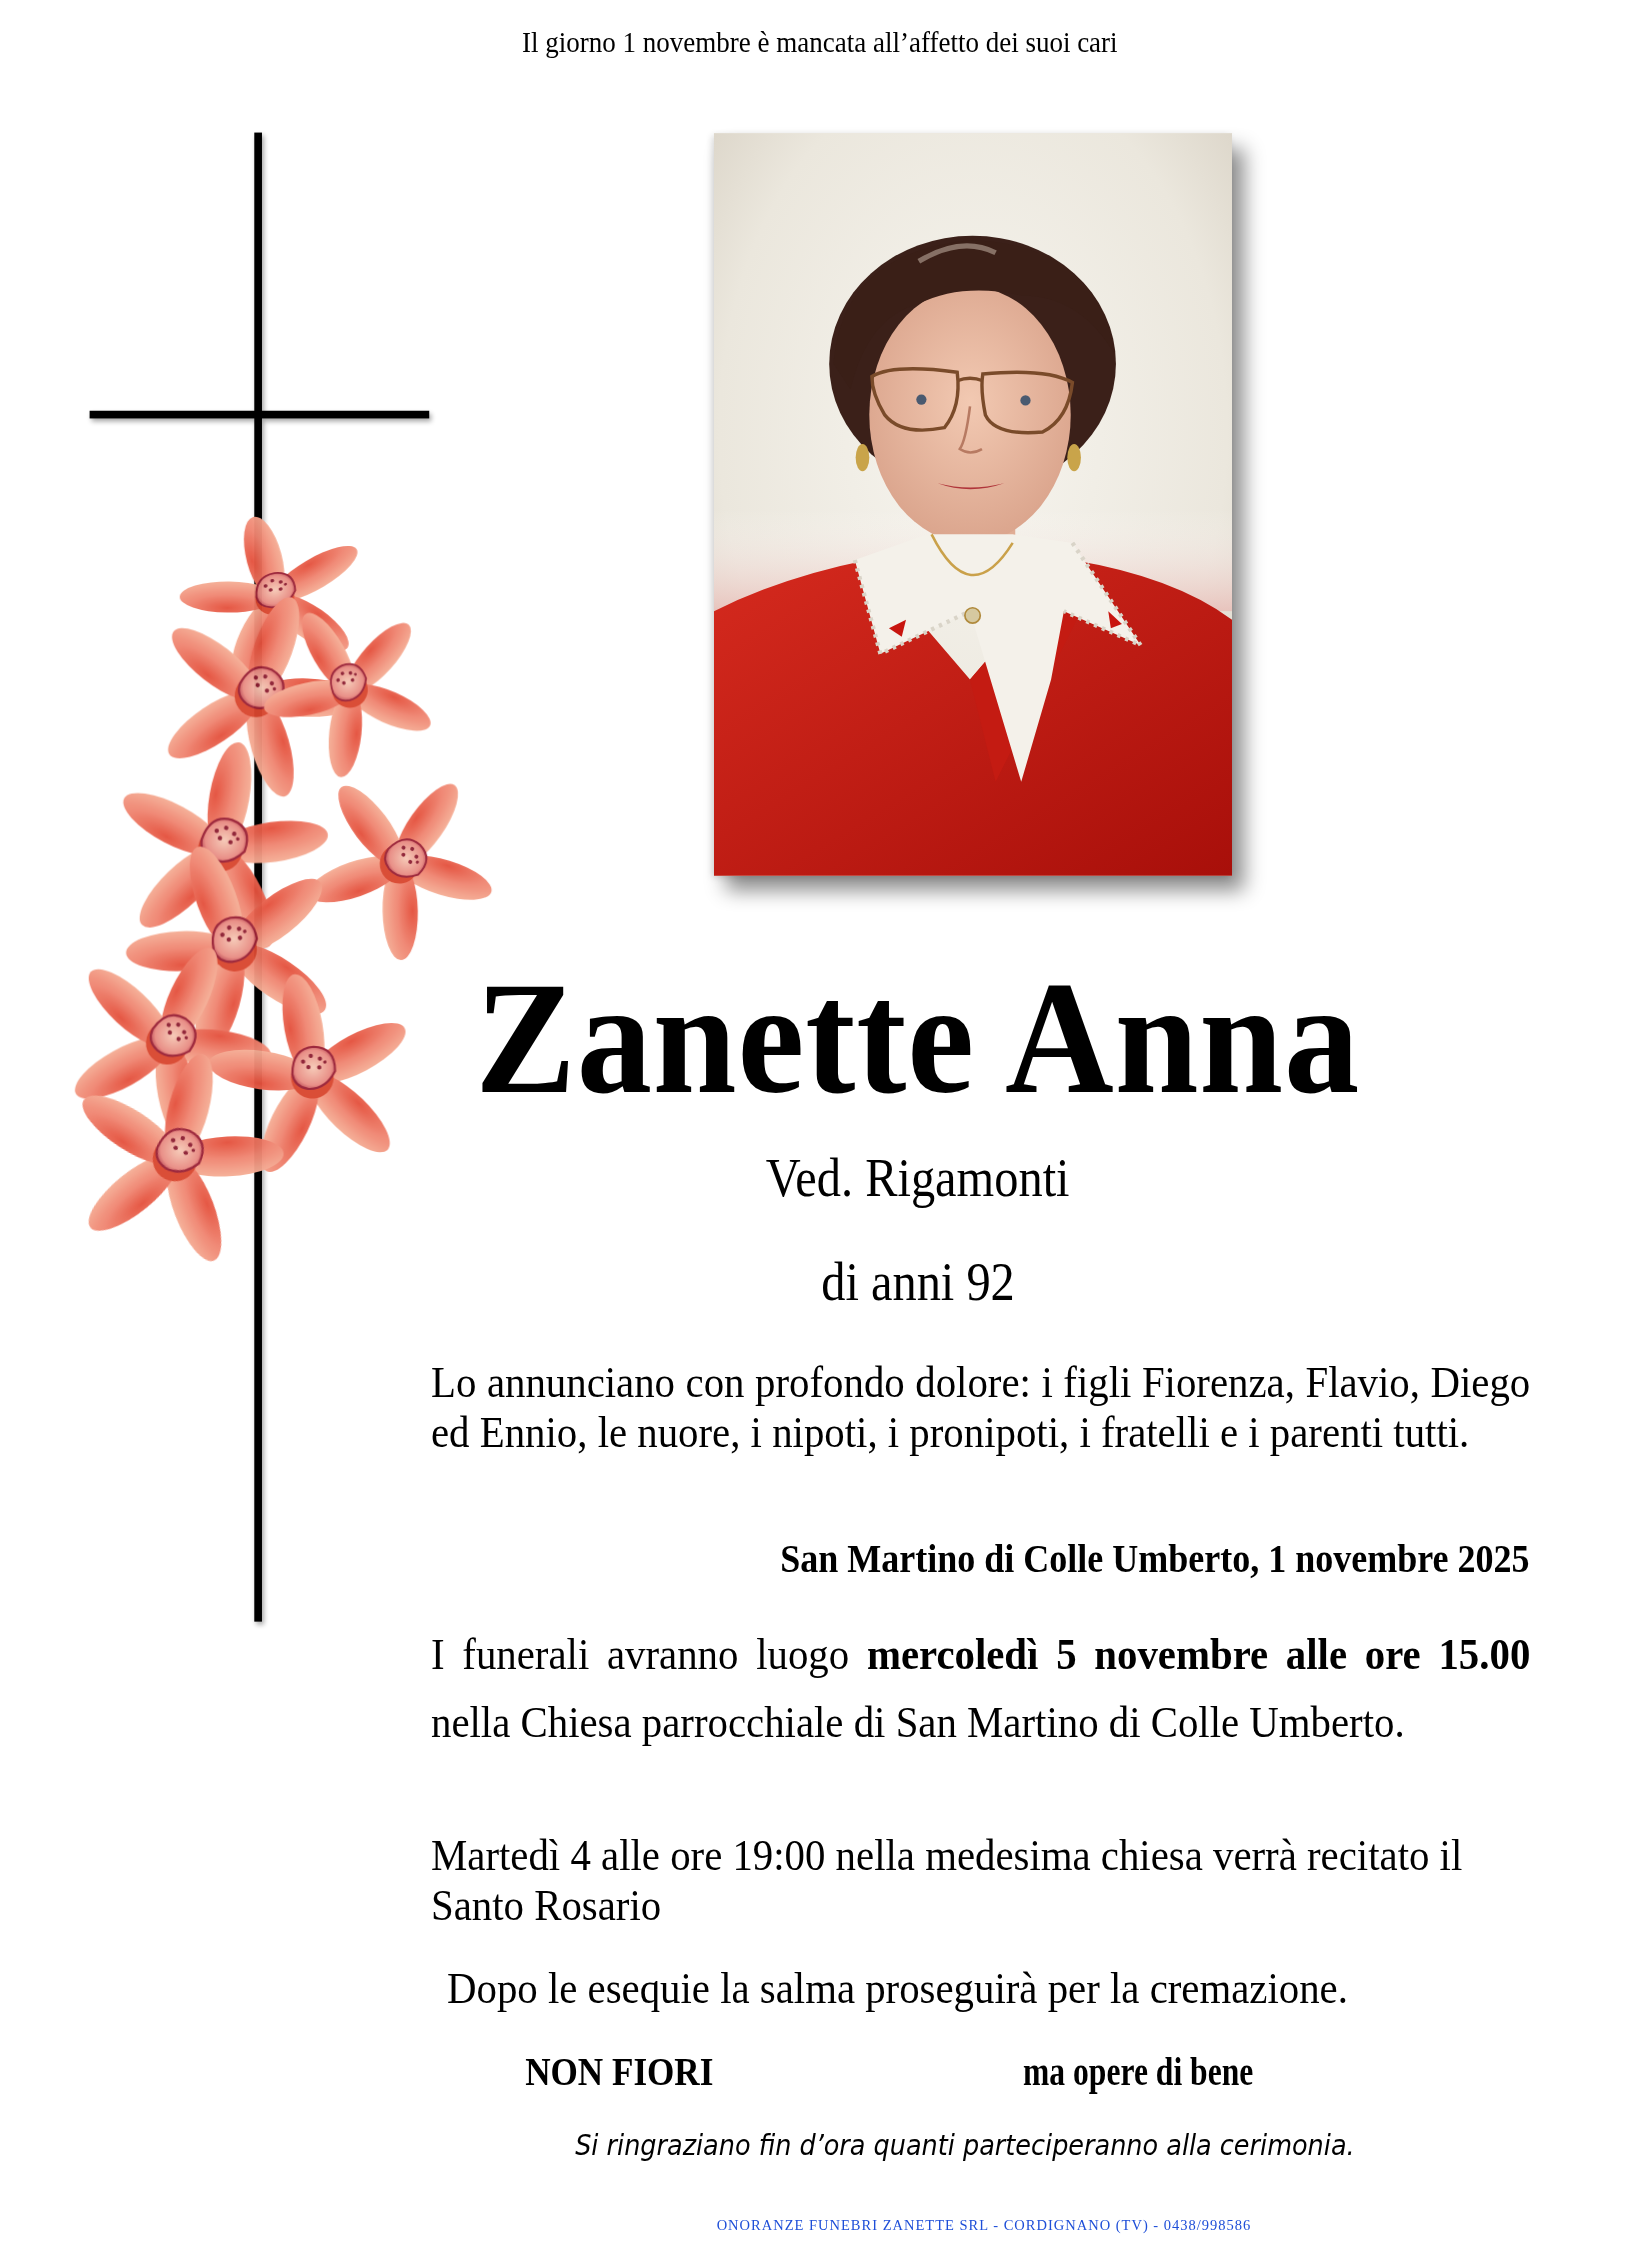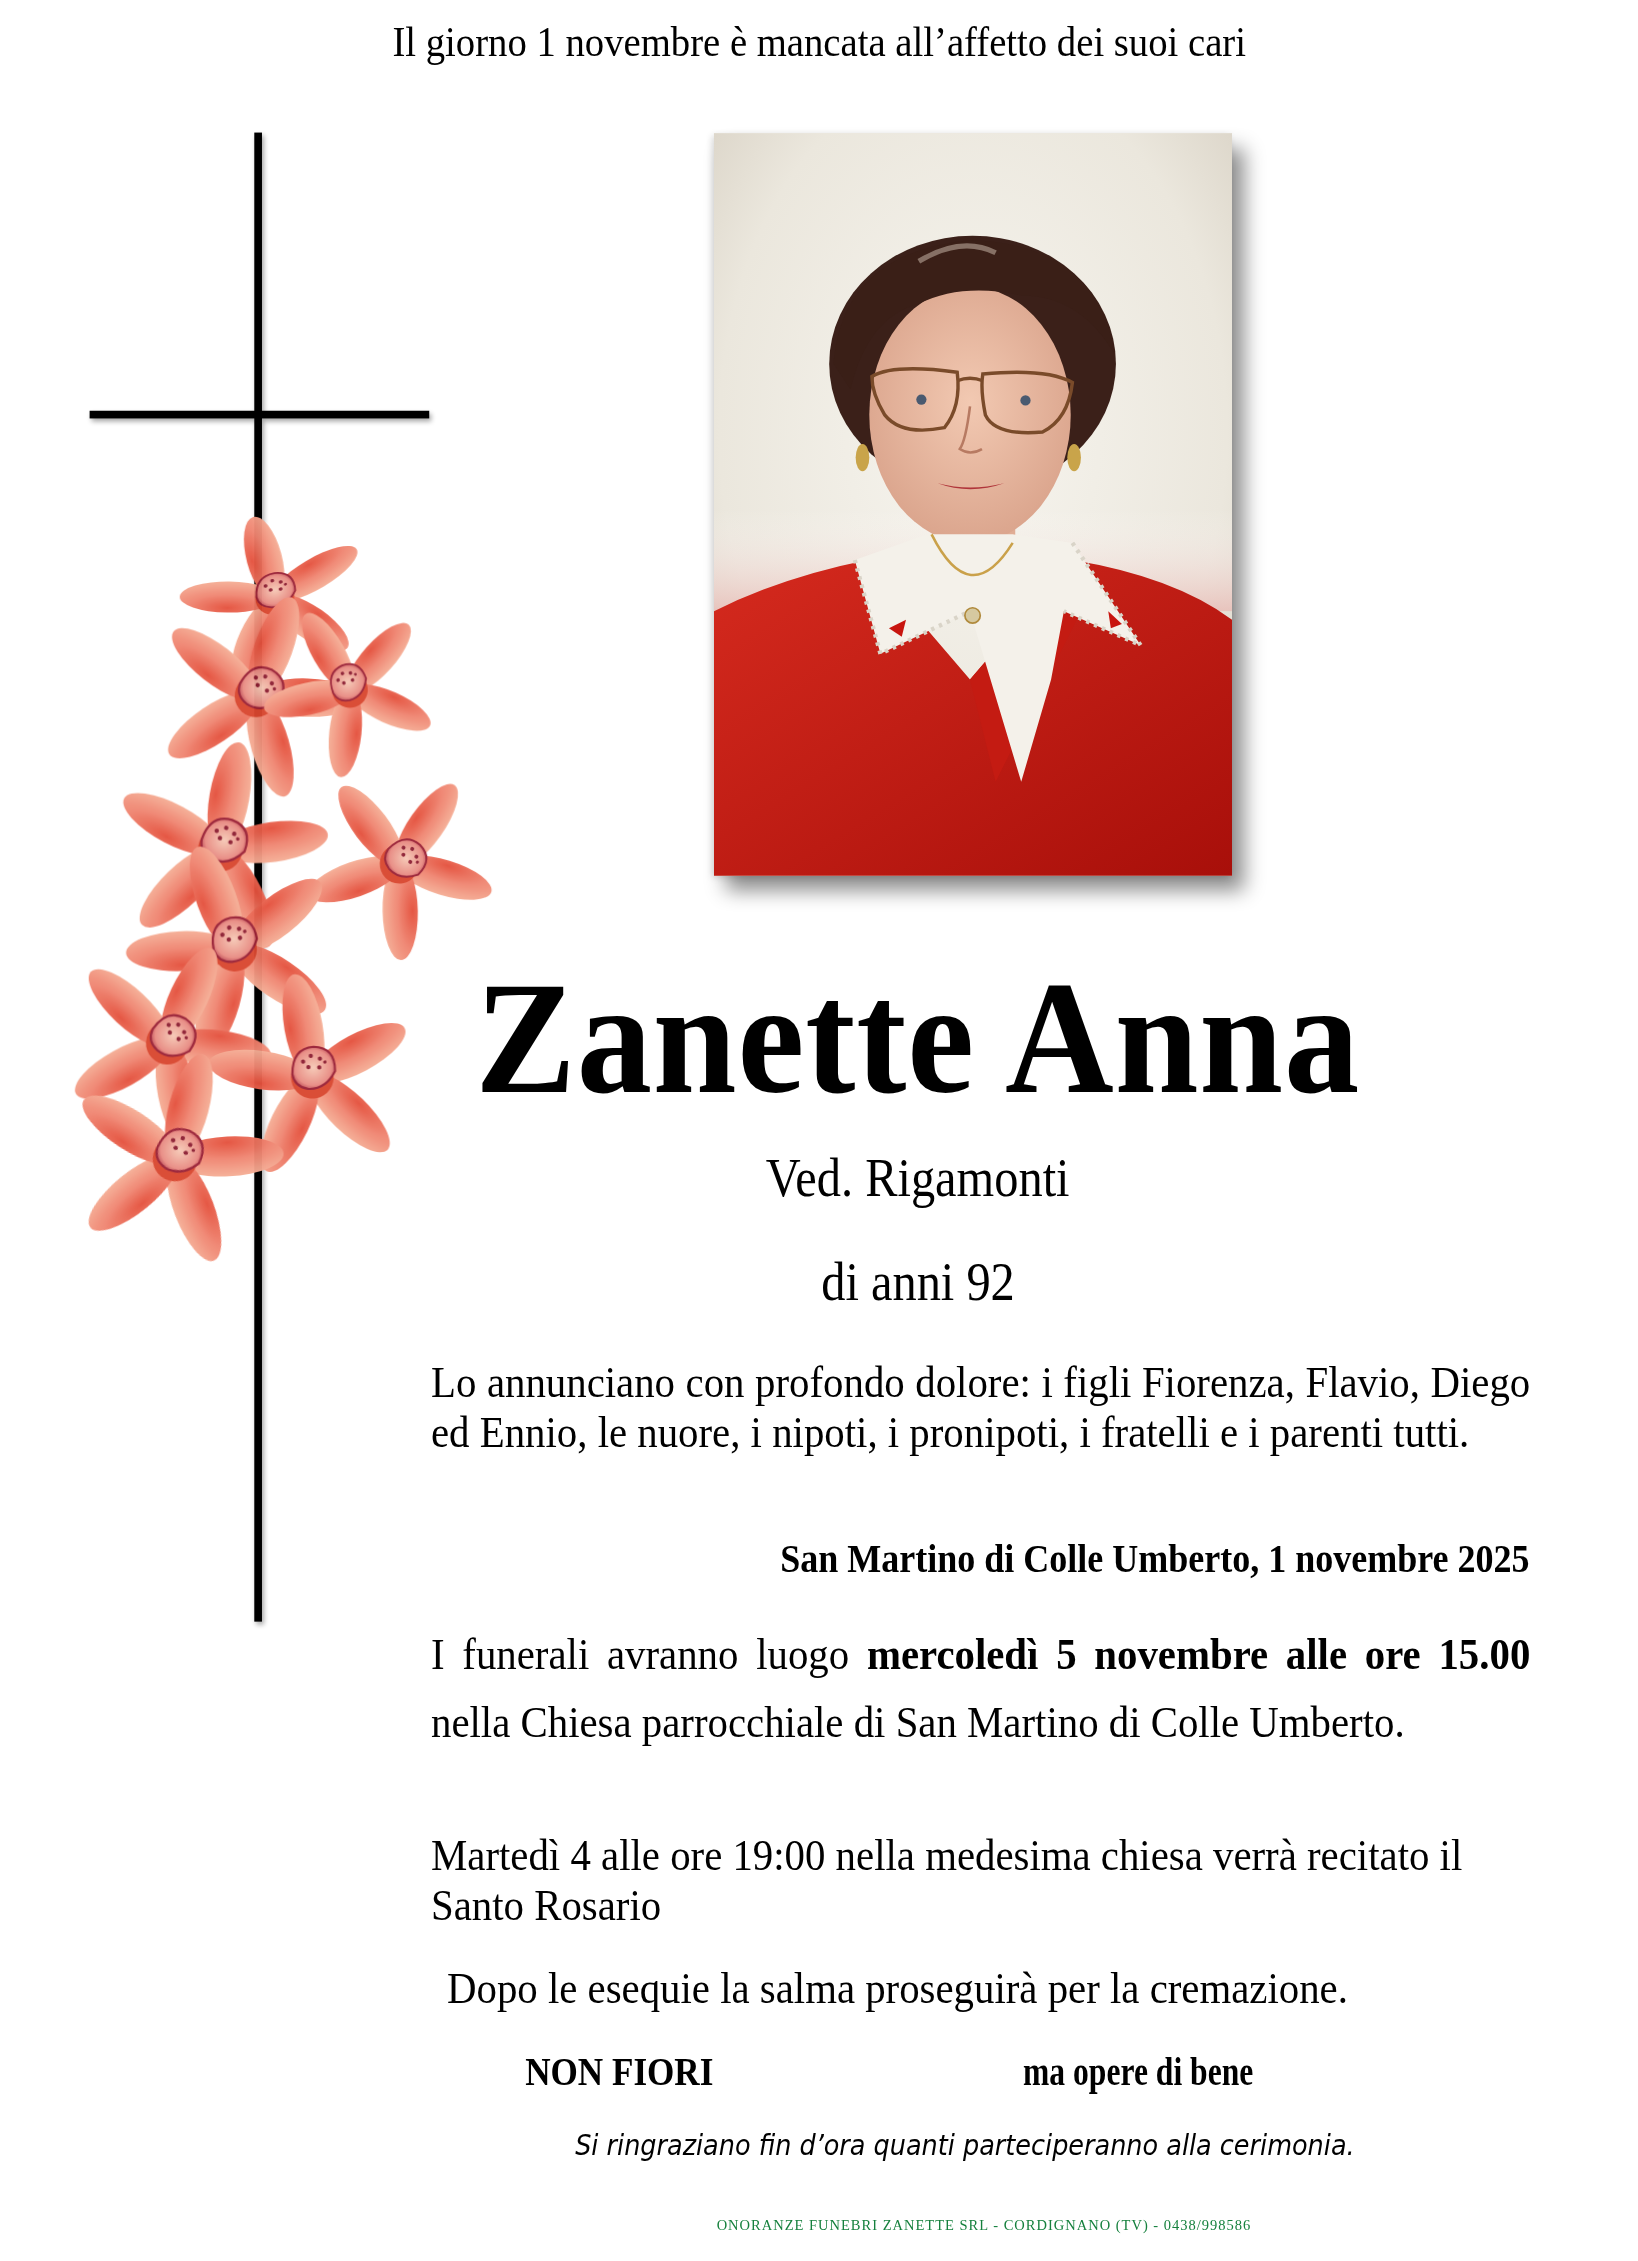--- a/index.html
+++ b/index.html
@@ -6,7 +6,7 @@
   body { width: 1639px; height: 2261px; position: relative; overflow: hidden; font-family: "Liberation Serif", serif; color: #000; }
   .abs { position: absolute; }
 
-  #top-line { left: 0; width: 1639px; top: 13.7px; text-align: center; font-size: 43px; line-height: 55px; }
+  #top-line { left: 0; width: 1639px; top: 13.7px; text-align: center; font-size: 30px; line-height: 55px; }
   #top-line span { display: inline-block; transform: scaleX(0.9); }
 
   #cross-art { left: 0; top: 0; }

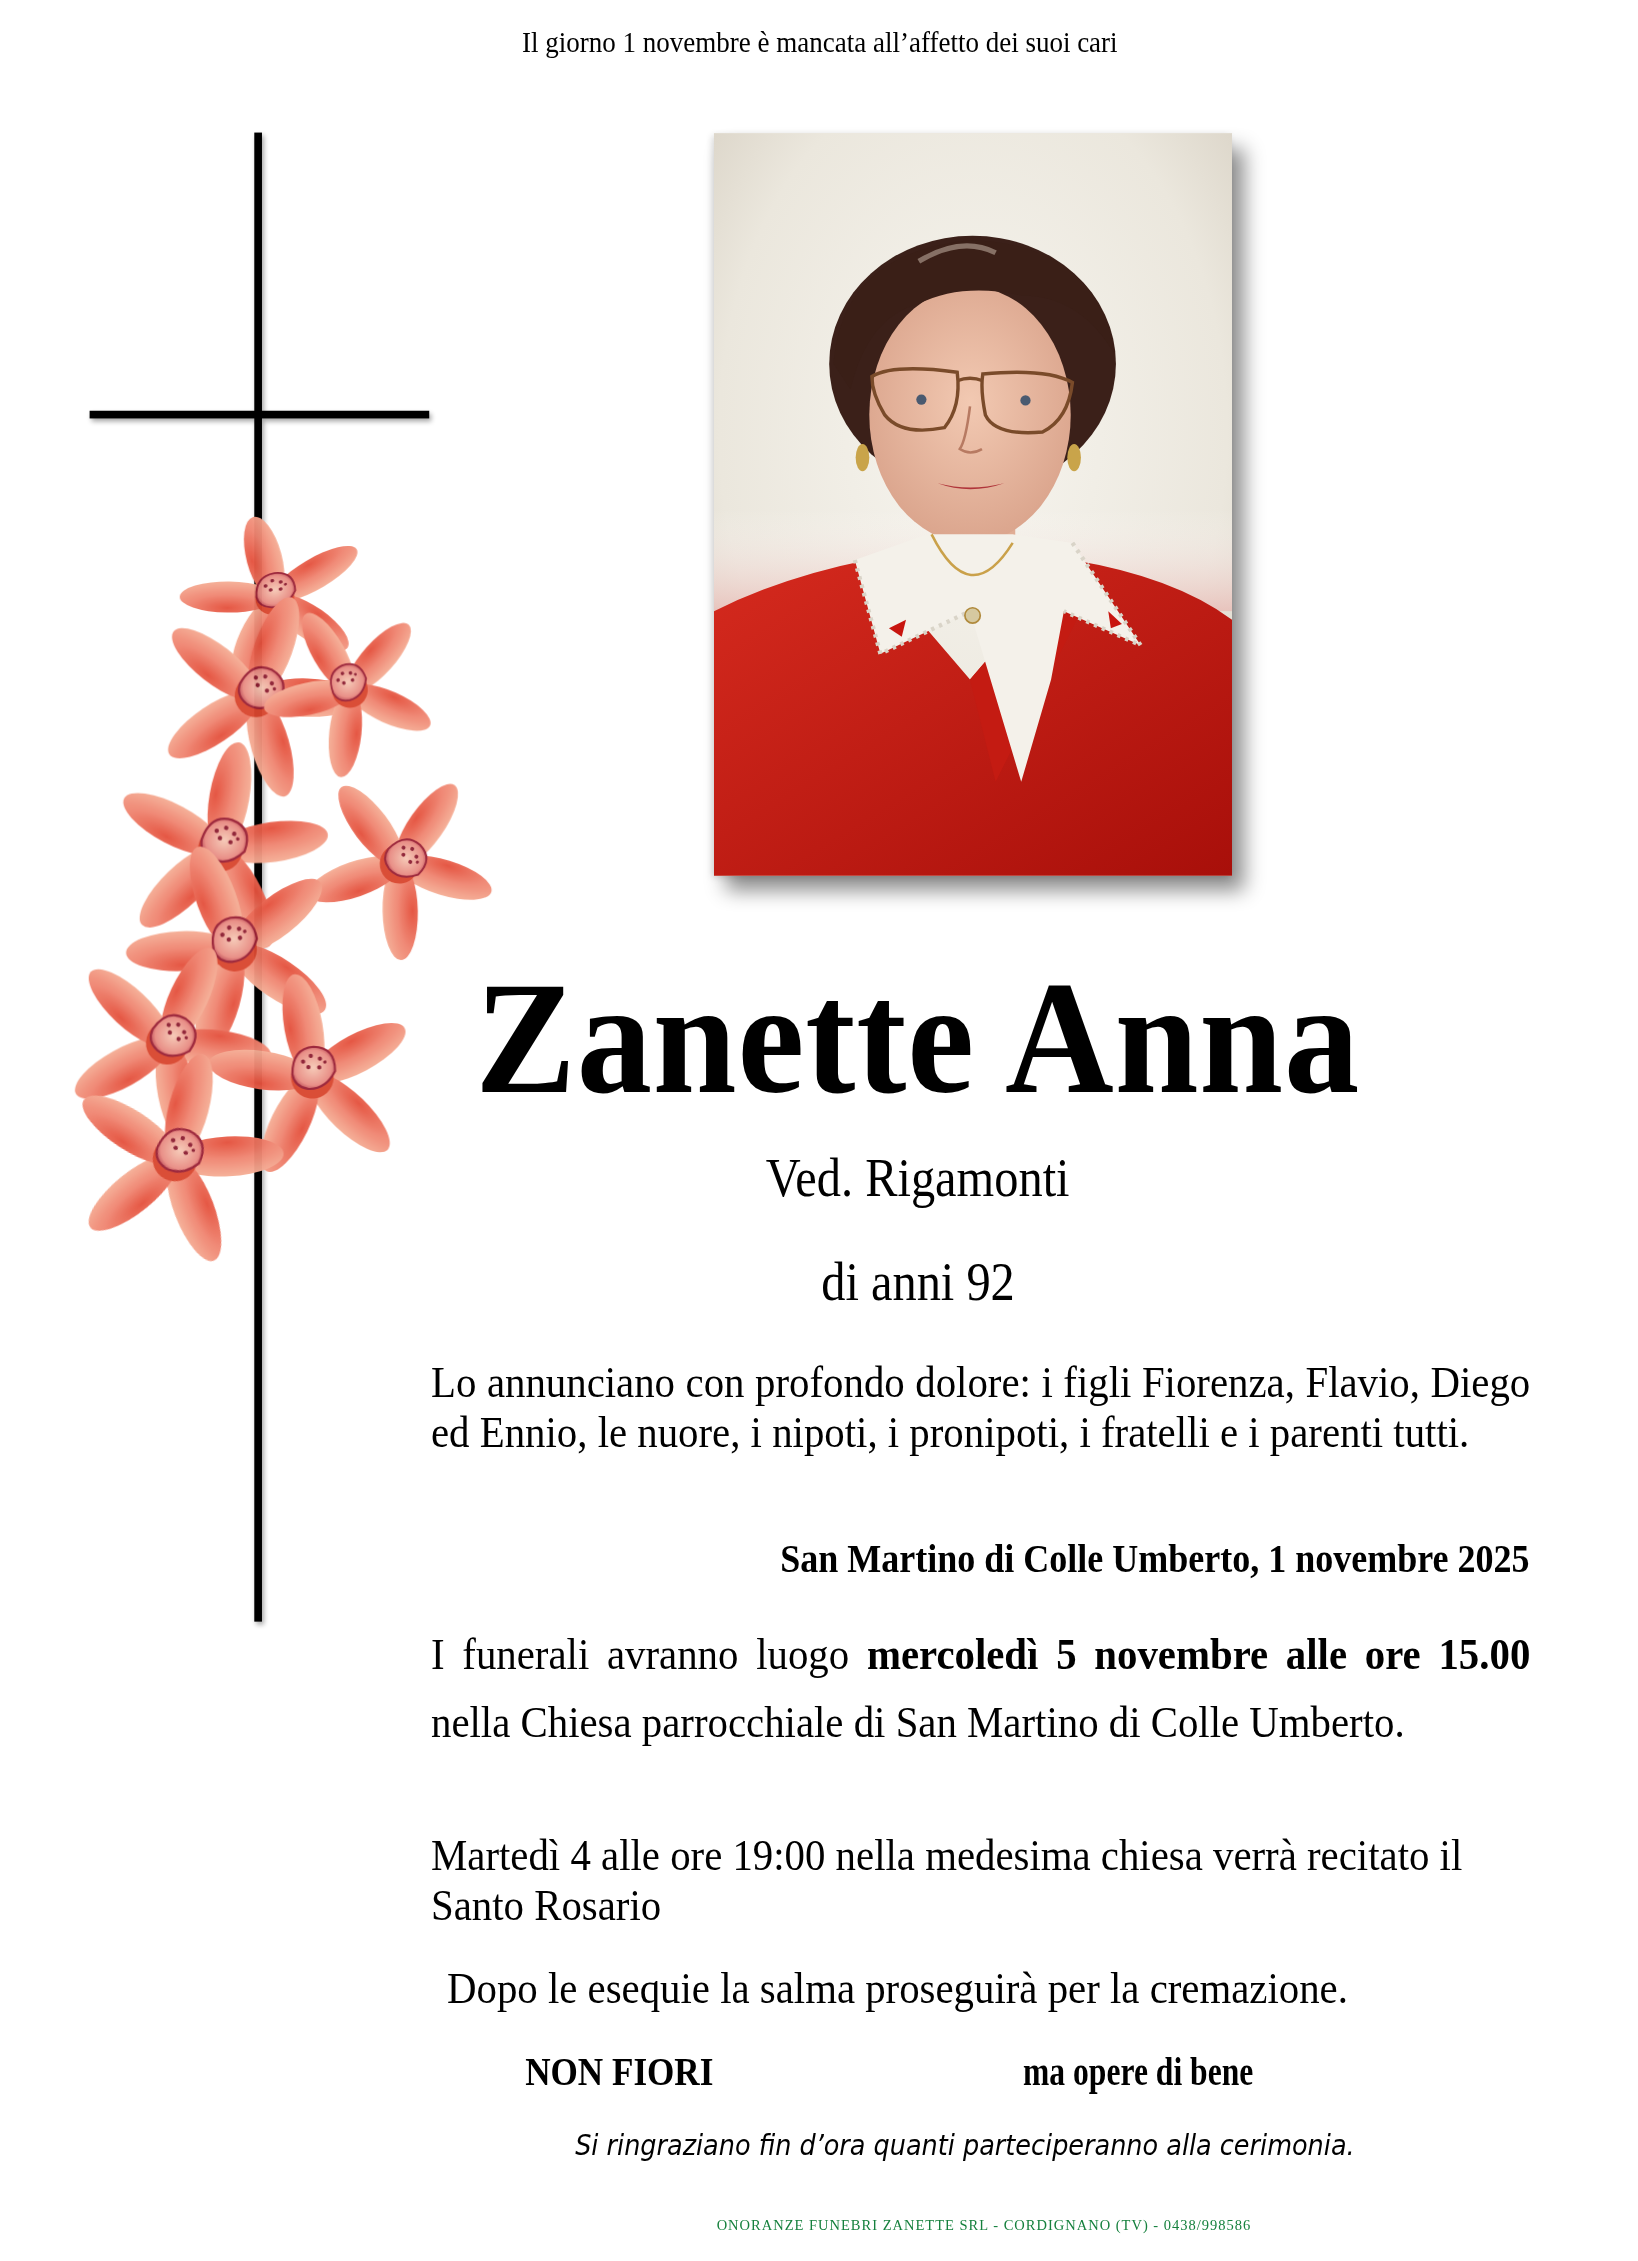--- a/index.html
+++ b/index.html
@@ -37,7 +37,7 @@
   #thanks { left: 0; width: 1601px; top: 2126px; text-align: center; font-family: "DejaVu Sans", sans-serif; font-style: italic; font-size: 29px; line-height: 39px; }
   #thanks span { display: inline-block; transform: scaleX(0.88); margin-left: 329px; }
 
-  #footer { left: 0; width: 1639px; top: 2213px; text-align: center; font-family: "Liberation Serif", serif; font-size: 14.5px; line-height: 24px; letter-spacing: 1px; color: #15803d; text-transform: uppercase; }
+  #footer { left: 0; width: 1639px; top: 2213px; text-align: center; font-family: "Liberation Serif", serif; font-size: 14.5px; line-height: 24px; letter-spacing: 1px; color: #1d4ed8; text-transform: uppercase; }
   #footer span { margin-left: 329px; display: inline-block; }
 </style>
 </head>

